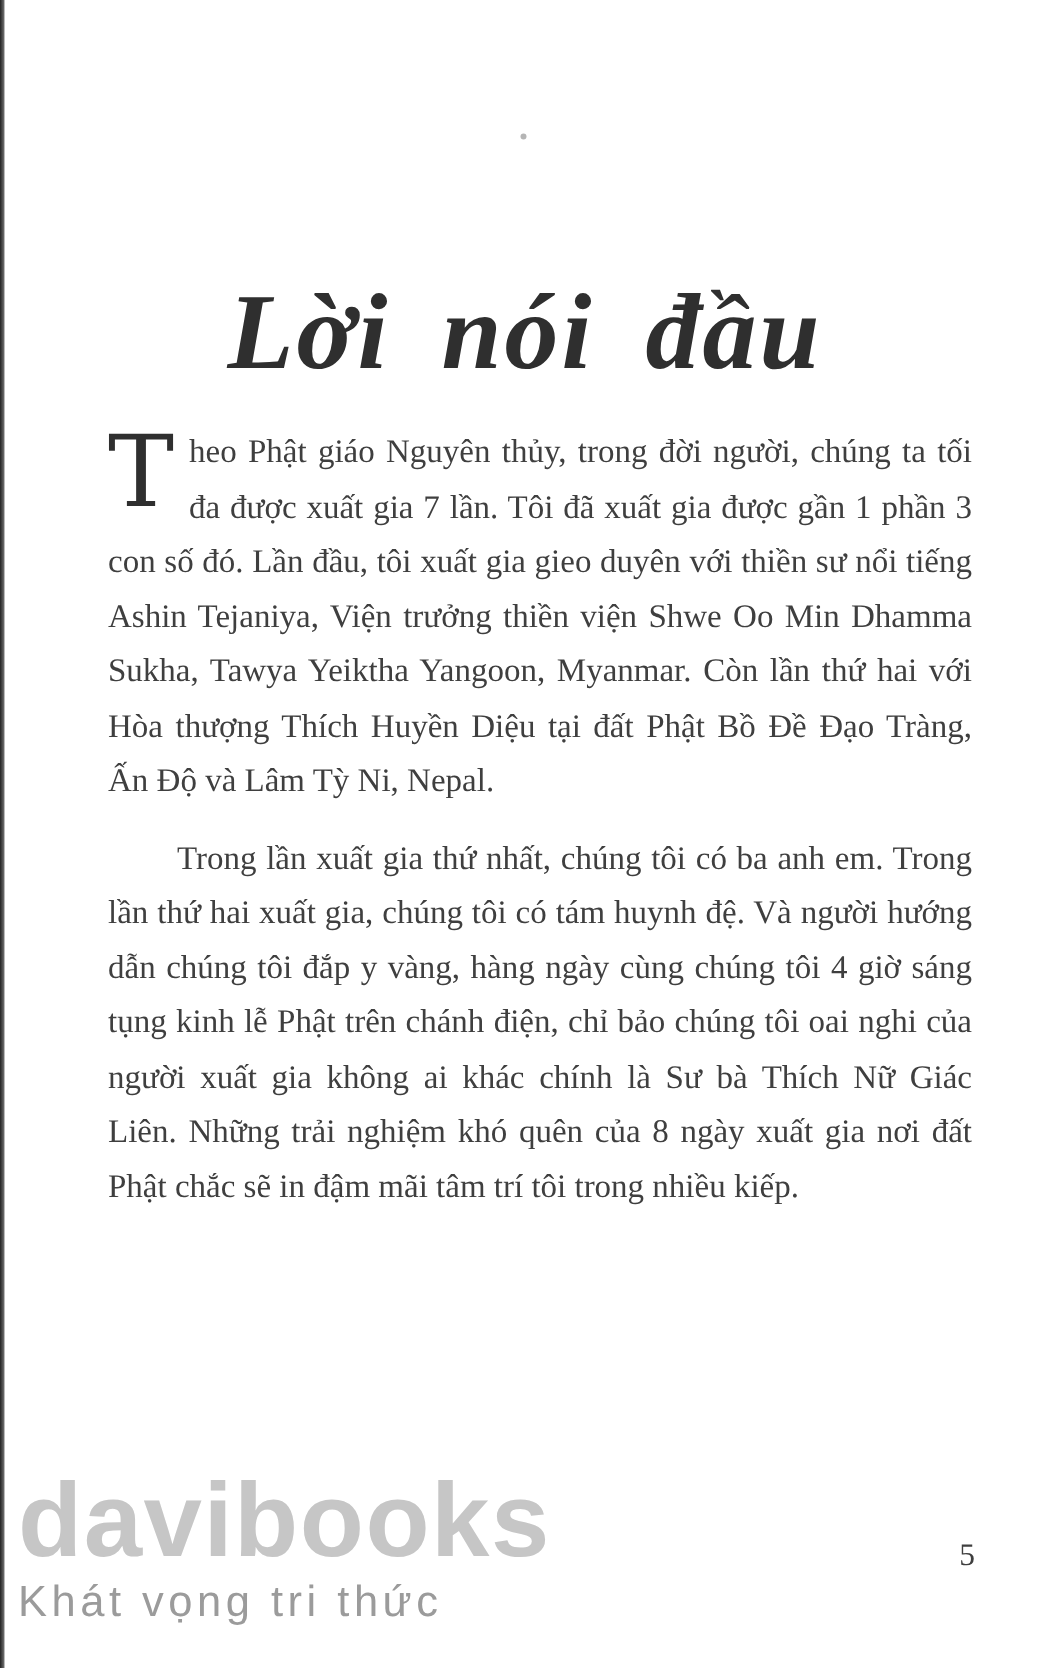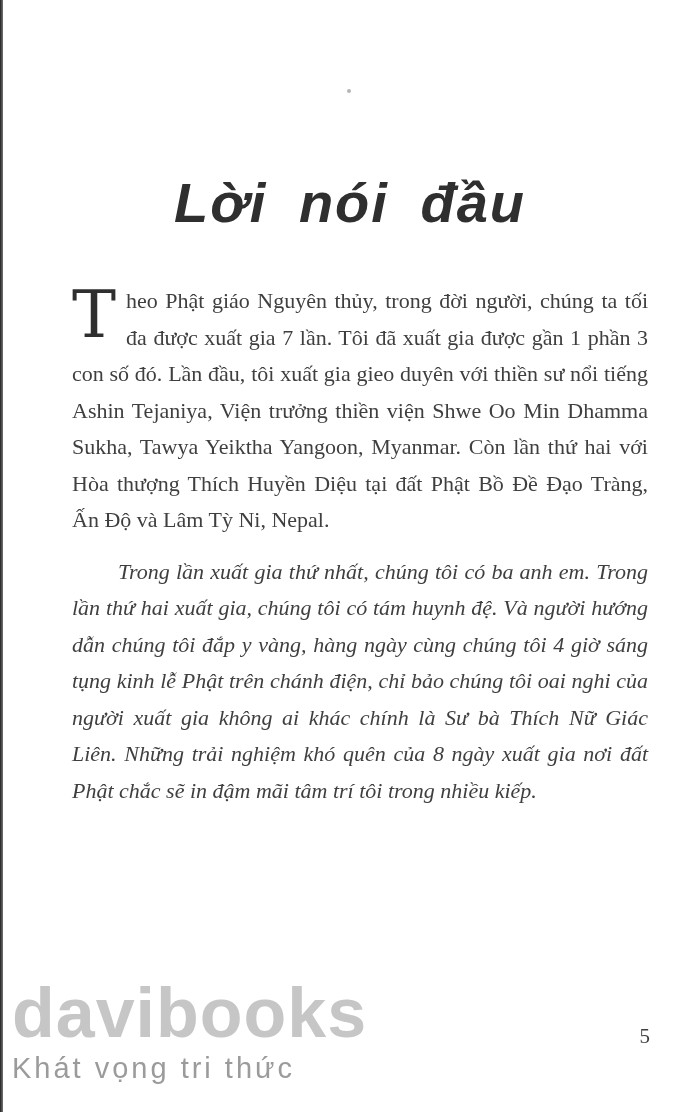--- a/index.html
+++ b/index.html
@@ -37,9 +37,9 @@
     left: 0;
     width: 100%;
     text-align: center;
-    font-family: Liberation Sans, sans-serif;
+    font-family: Liberation Serif, serif;
     font-style: italic;
-    font-size: 56px;
+    font-size: 72px;
     color: #2f2f2f;
     letter-spacing: 2px;
     word-spacing: 14px;

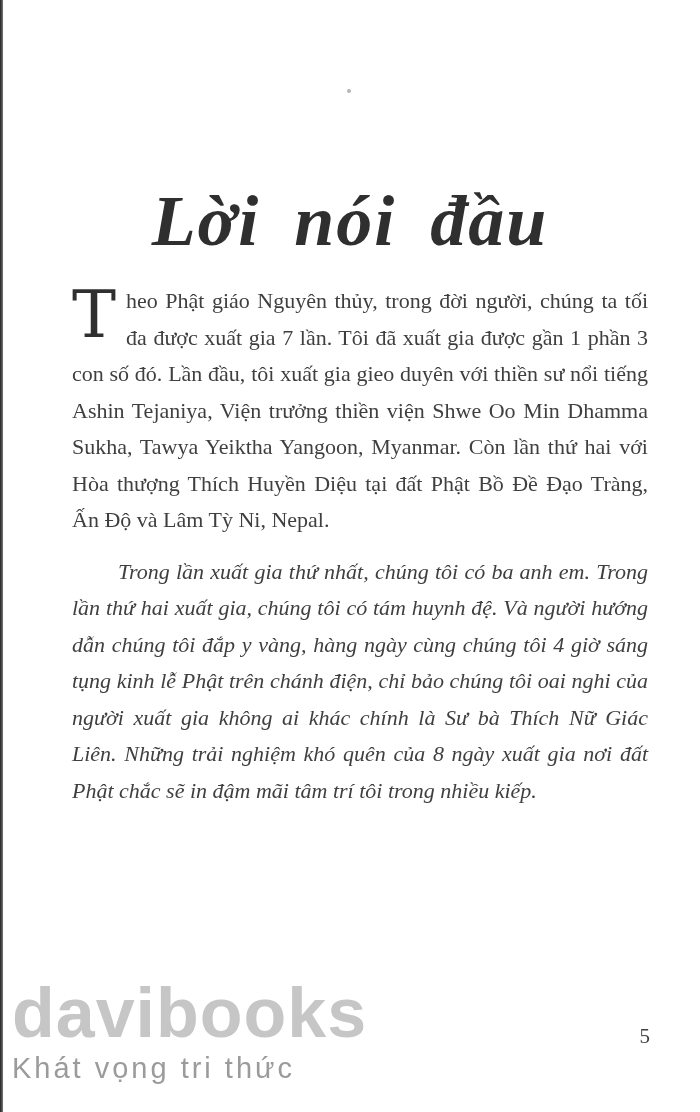--- a/index.html
+++ b/index.html
@@ -59,7 +59,6 @@
   }
   .para.indent {
     text-indent: 46px;
-    font-style: italic;
   }
   .dropcap {
     float: left;

